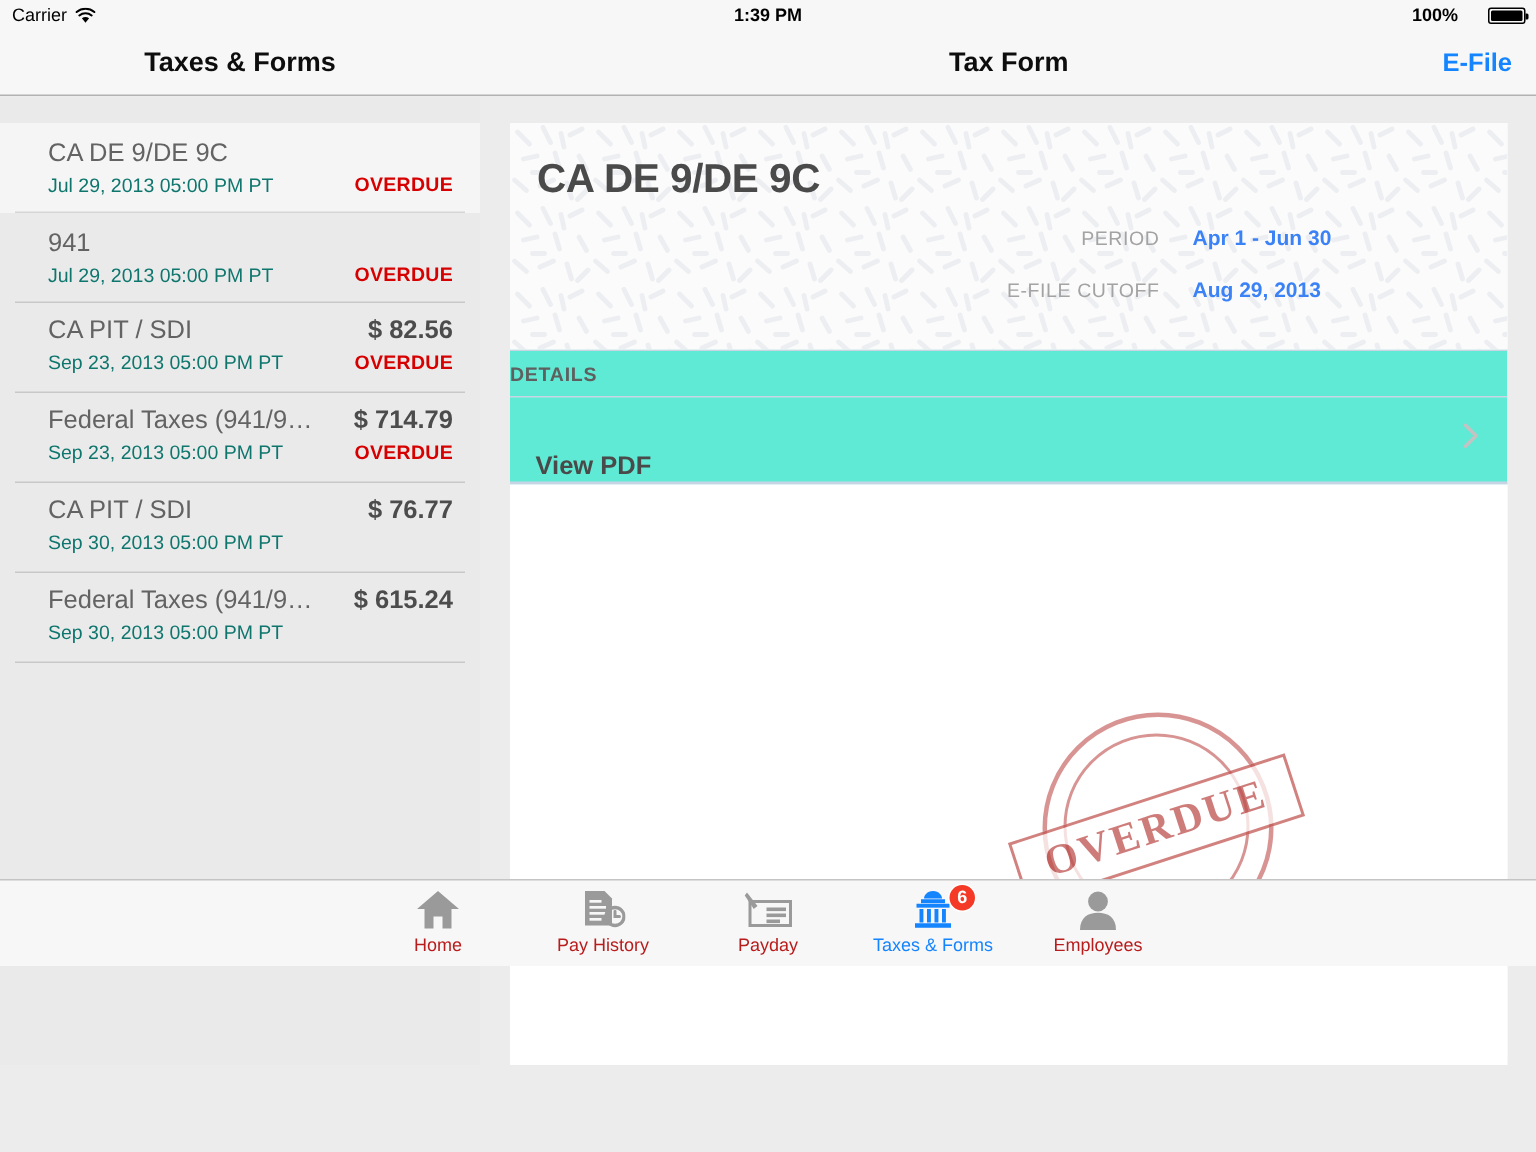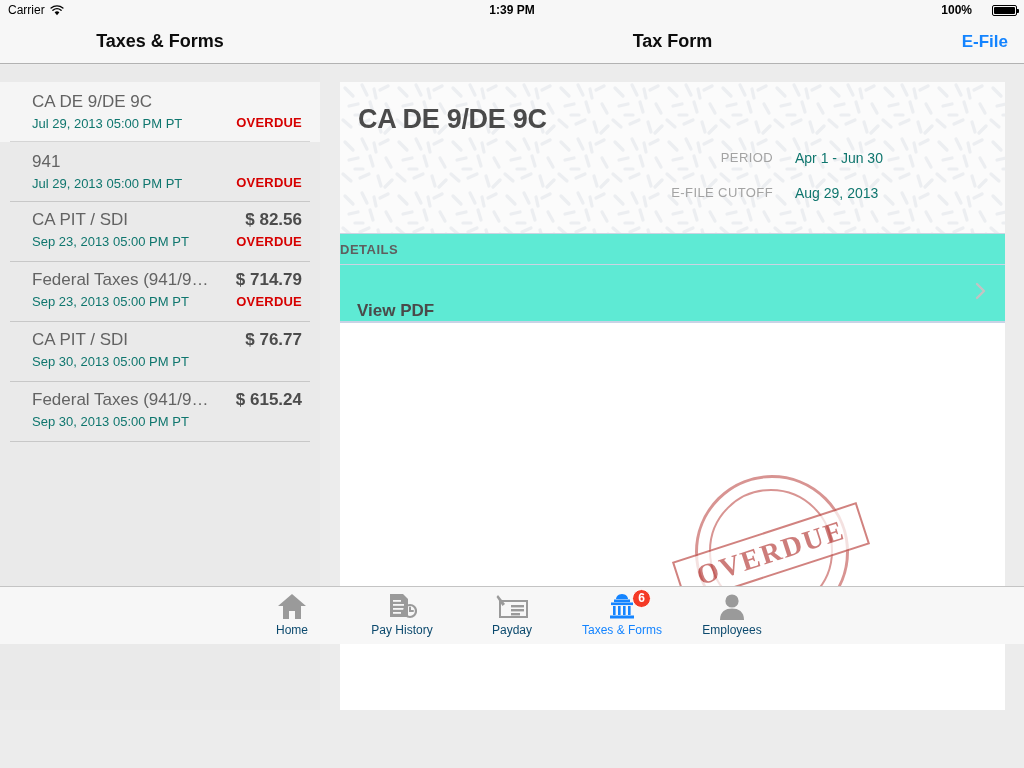--- a/index.html
+++ b/index.html
@@ -233,7 +233,7 @@
   }
   .meta-row {
     display: flex;
-    align-items: flex-start;
+    align-items: center;
     margin-bottom: 19px;
   }
   .meta-label {

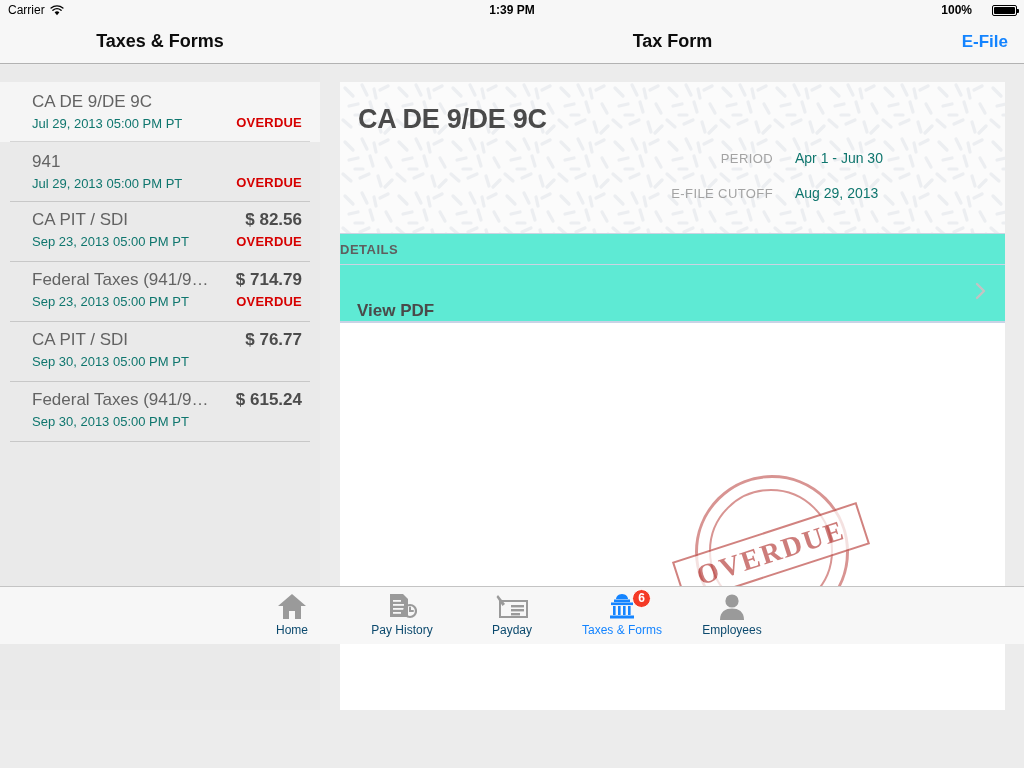--- a/index.html
+++ b/index.html
@@ -247,8 +247,8 @@
   }
   .meta-value {
     font-size: 14px;
-    color: #0f766e;
-    font-weight: normal;
+    color: #3b82f6;
+    font-weight: bold;
   }
   .details-band {
     height: 32px;

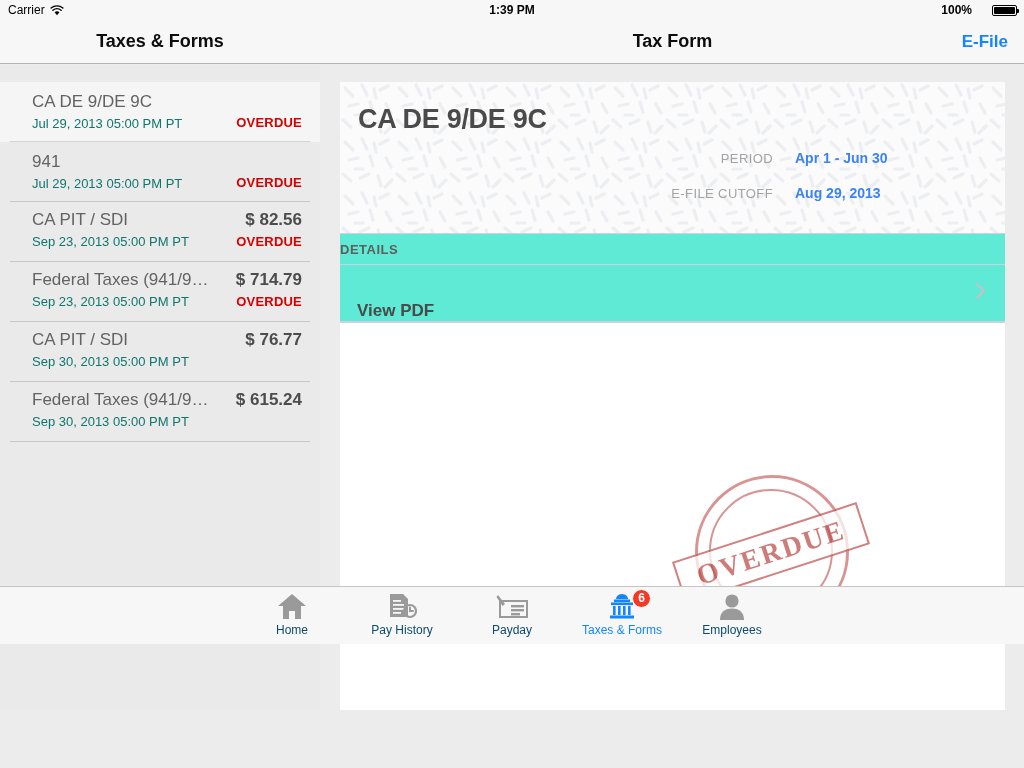--- a/index.html
+++ b/index.html
@@ -373,7 +373,7 @@
   }
   .tab-label {
     font-size: 12px;
-    color: #0c4a6e;
+    color: #b91c1c;
     margin-top: 1px;
     white-space: nowrap;
   }

